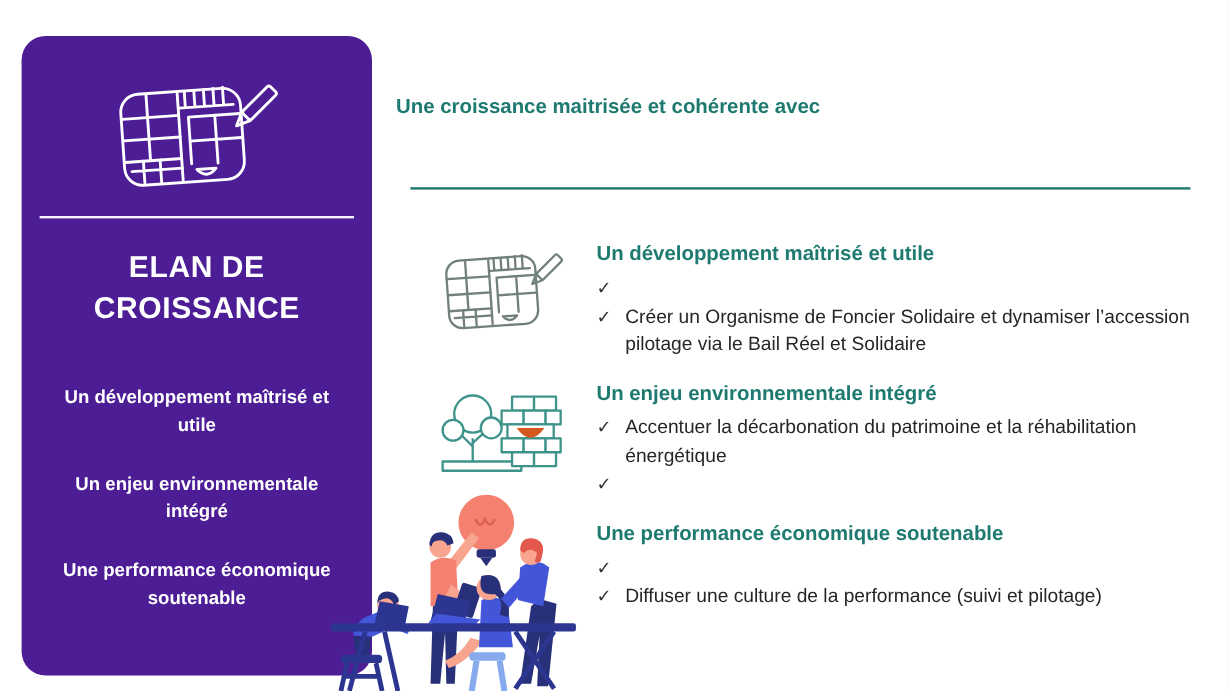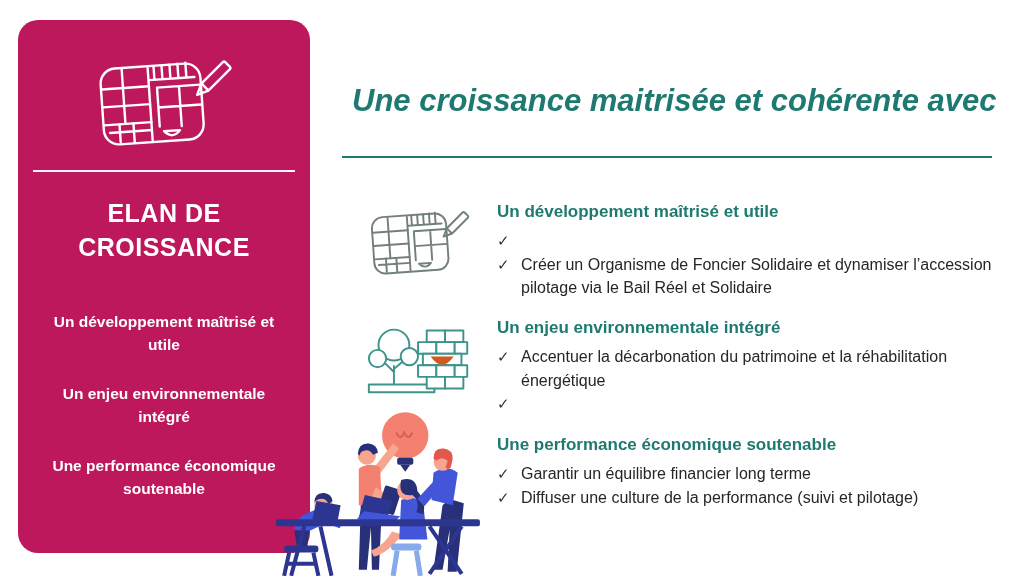--- a/index.html
+++ b/index.html
@@ -24,8 +24,8 @@
   }
   
   .main-title{
-    position:absolute;left:352px;top:56px;width:660px;
-    font-size:31px;font-weight:bold;font-style:italic;color:#1E7A70;line-height:38px;
+    position:absolute;left:330px;top:56px;width:660px;
+    font-size:17px;font-weight:bold;color:#1E7A70;line-height:38px;
   }
   .main-rule{position:absolute;left:342px;top:156px;width:650px;height:2px;background:#1E7A70;}
   .section{position:absolute;left:340px;width:684px;display:flex;align-items:flex-start;}

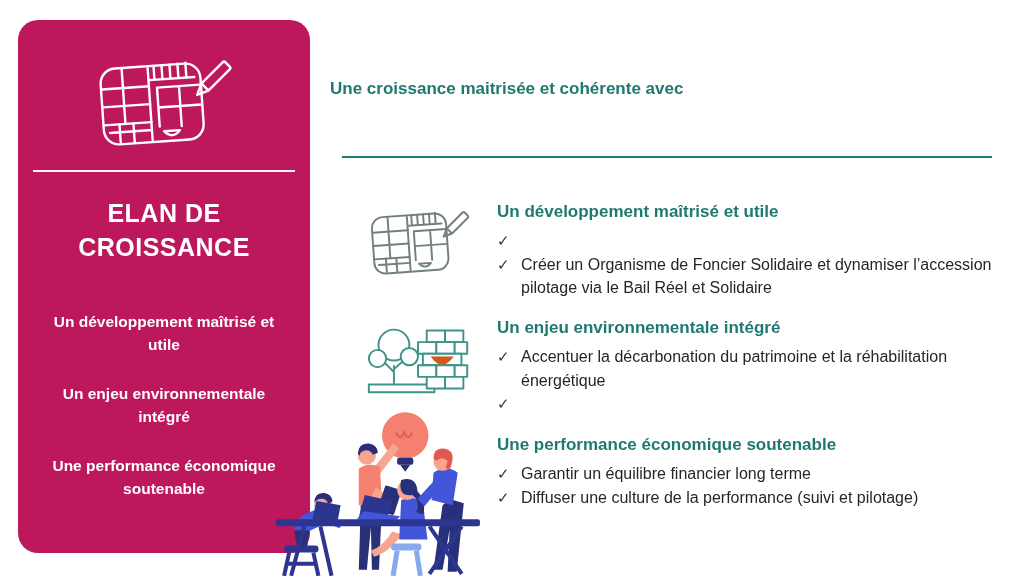--- a/index.html
+++ b/index.html
@@ -9,8 +9,8 @@
   }
   
   .sidebar{
-    position:absolute;left:18px;top:20px;width:292px;height:533px;
-    background:#be185d;border-radius:20px;color:#ffffff;text-align:center;
+    position:absolute;left:18px;top:30px;width:292px;height:533px;
+    background:#4c1d95;border-radius:20px;color:#ffffff;text-align:center;
   }
   .sb-icon{margin:30px auto 0;width:172px;height:104px;}
   .sb-divider{margin:16px auto 0;width:262px;height:2px;background:rgba(255,255,255,.95);}

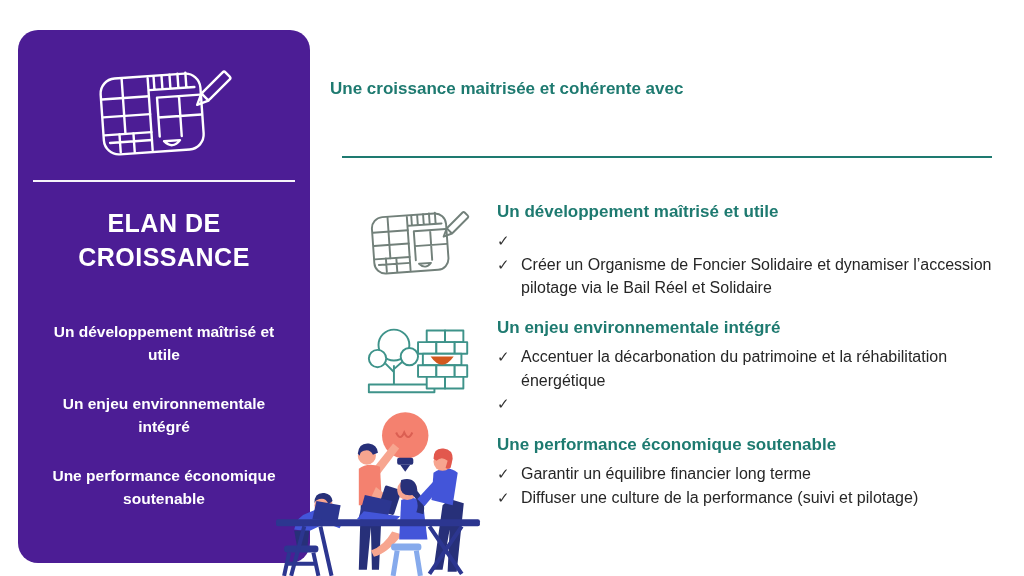--- a/index.html
+++ b/index.html
@@ -160,7 +160,6 @@
       <h3 class="sec-heading">Une performance économique soutenable</h3>
       <div class="bullet">
         <span class="check">✓</span>
-        <span>Garantir un équilibre financier long terme</span>
       </div>
       <div class="bullet">
         <span class="check">✓</span>

